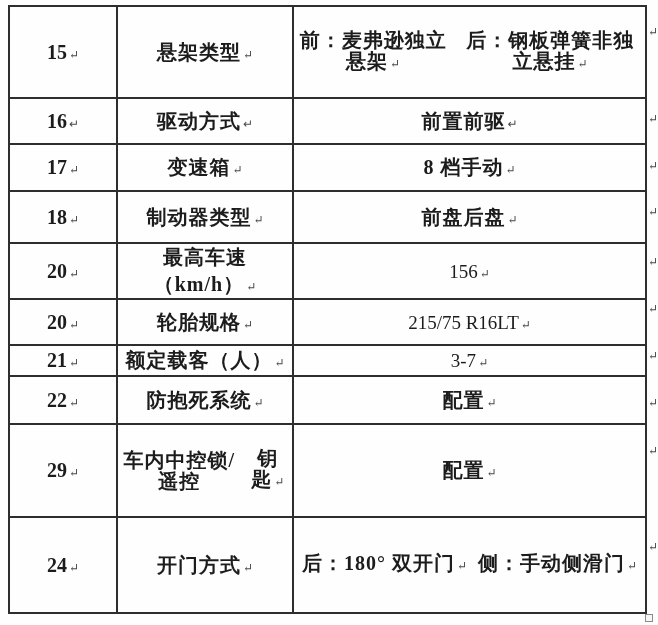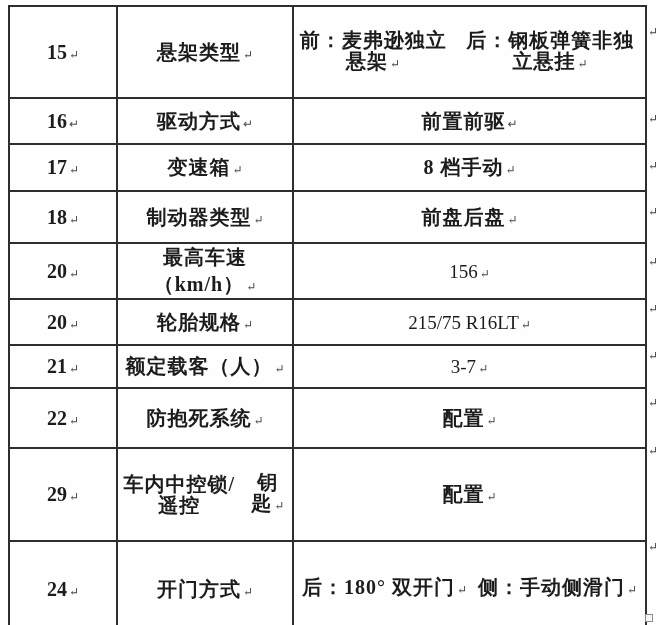--- a/index.html
+++ b/index.html
@@ -122,7 +122,7 @@
       <td><span class="latin">215/75 R16LT</span><span class="mark">↵</span></td>
     </tr>
 
-    <tr style="height:43px;">
+    <tr style="height:31px;">
       <td><span class="num">21</span><span class="mark">↵</span></td>
       <td><span>额定载客（人）</span><span class="mark">↵</span></td>
       <td><span class="latin">3-7</span><span class="mark">↵</span></td>

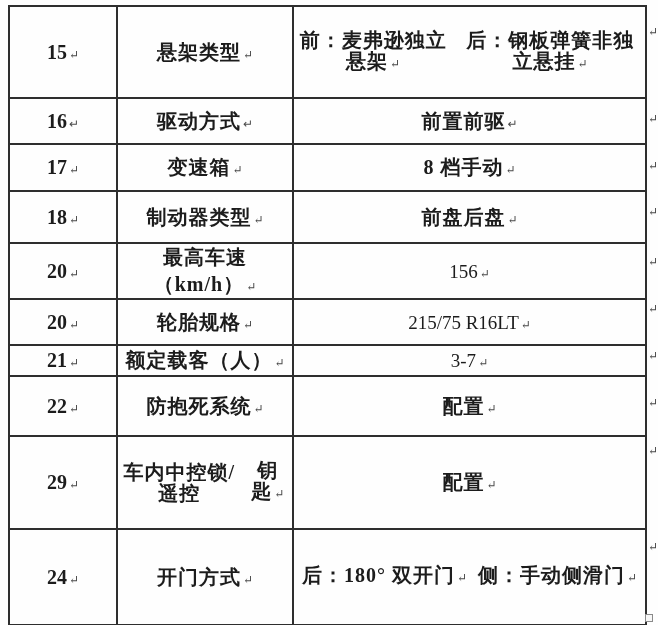--- a/index.html
+++ b/index.html
@@ -128,7 +128,7 @@
       <td><span class="latin">3-7</span><span class="mark">↵</span></td>
     </tr>
 
-    <tr style="height:60px;padding-left:32px;">
+    <tr style="height:48px;padding-left:32px;">
       <td><span class="num">22</span><span class="mark">↵</span></td>
       <td><span>防抱死系统</span><span class="mark">↵</span></td>
       <td><span>配置</span><span class="mark">↵</span></td>

